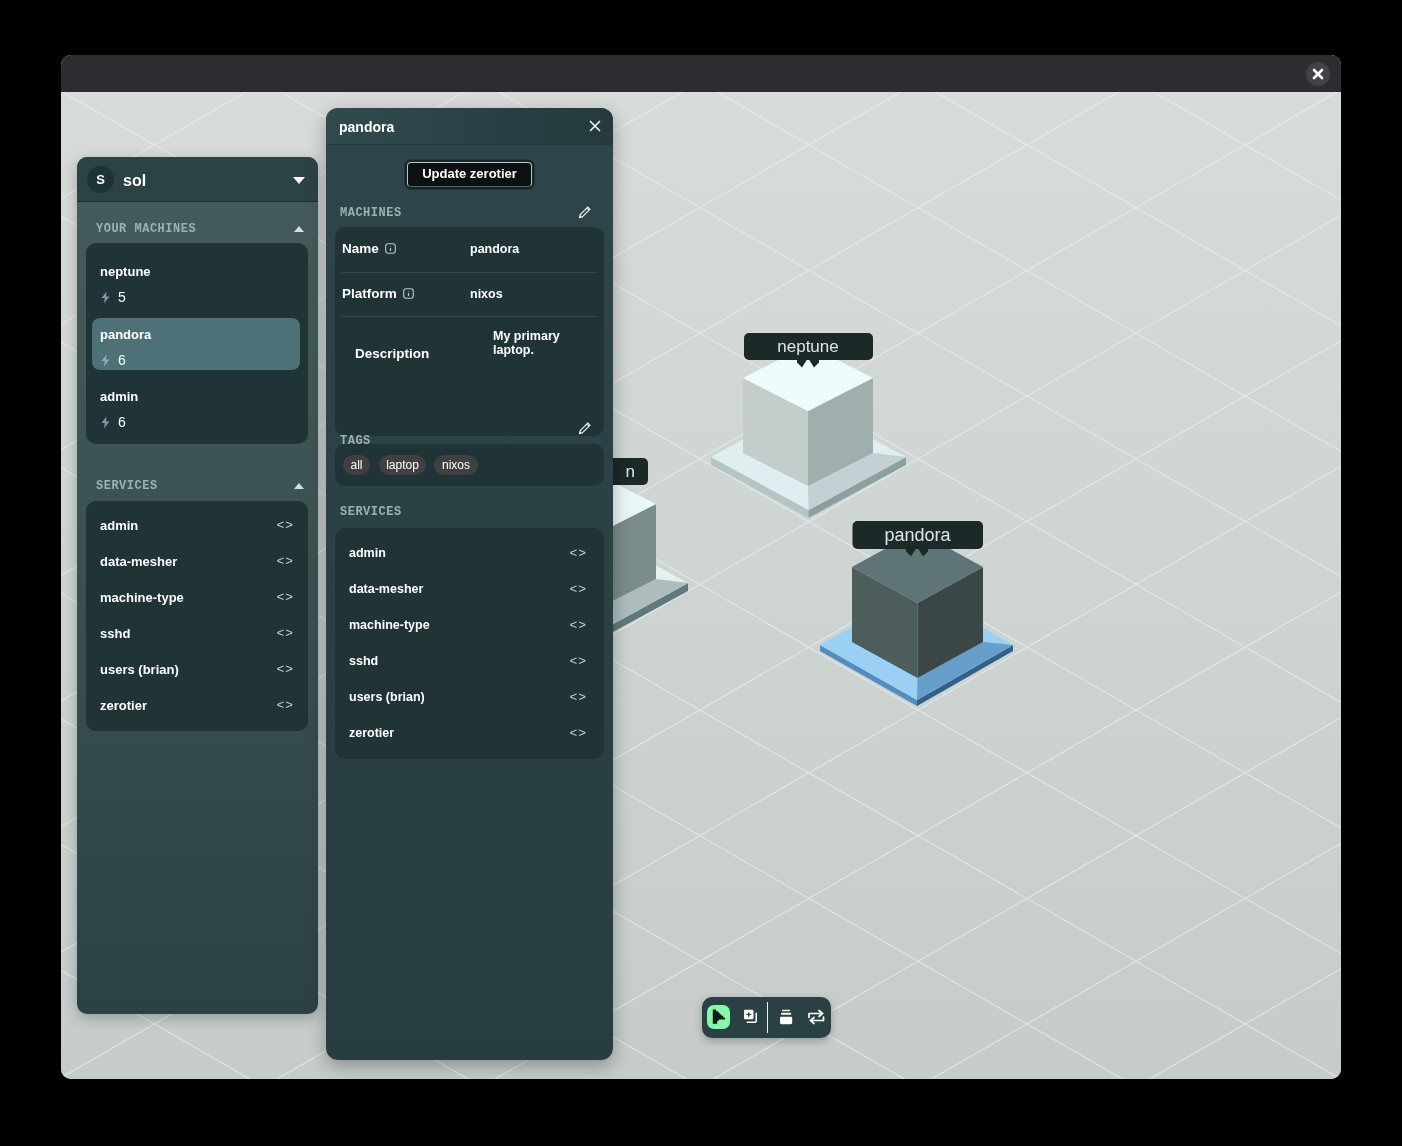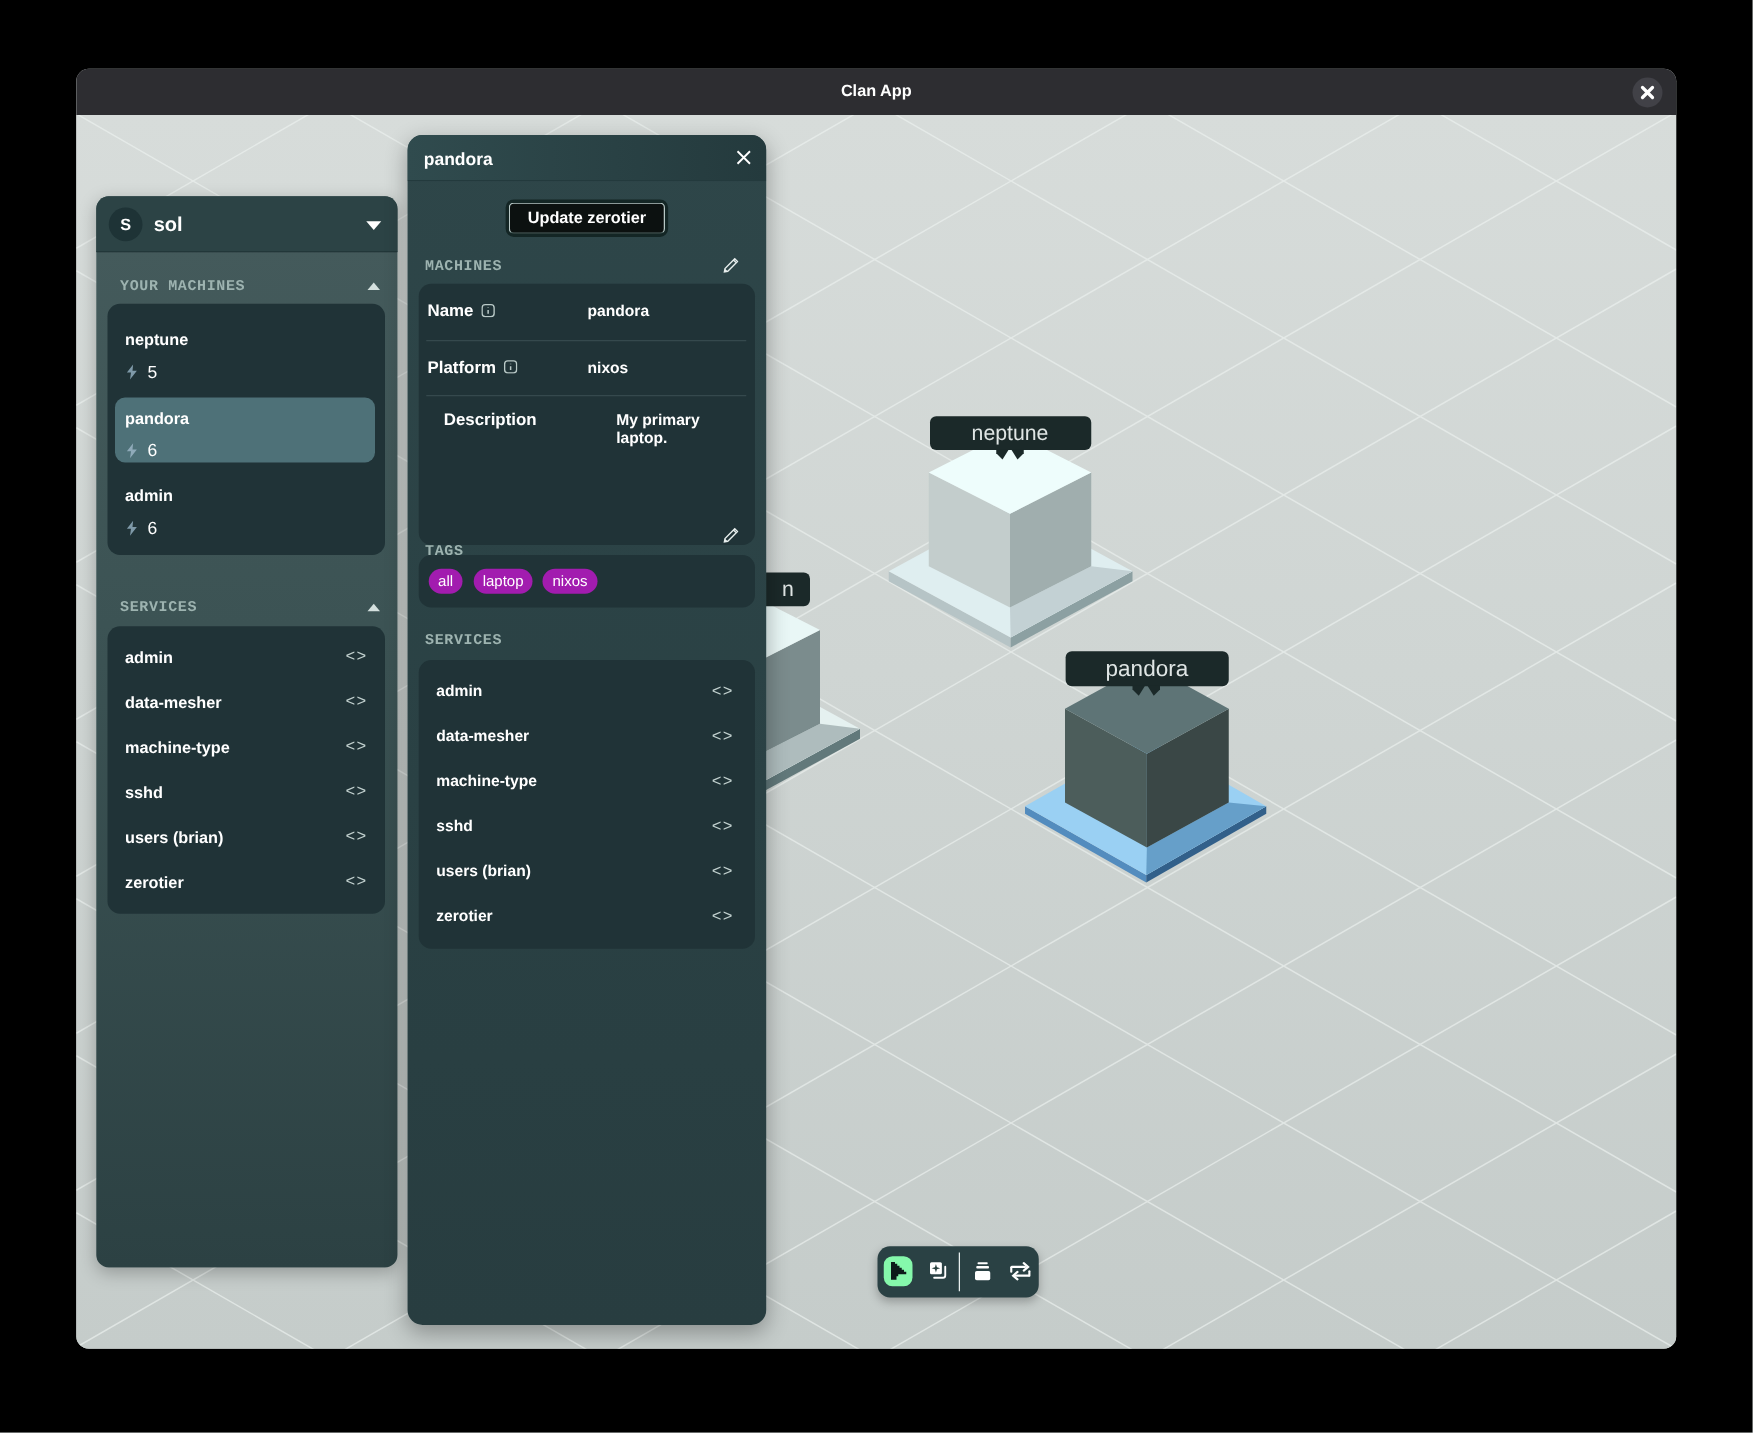--- a/index.html
+++ b/index.html
@@ -257,7 +257,6 @@
   </div>
 
   <div class="titlebar">
-    <div class="title">Clan App</div>
     <div class="closebtn">
       <svg width="12" height="12" viewBox="0 0 12 12">
           <path d="M 2 2 L 10 10 M 10 2 L 2 10" stroke="#fff" stroke-width="2.6" stroke-linecap="round"></path>

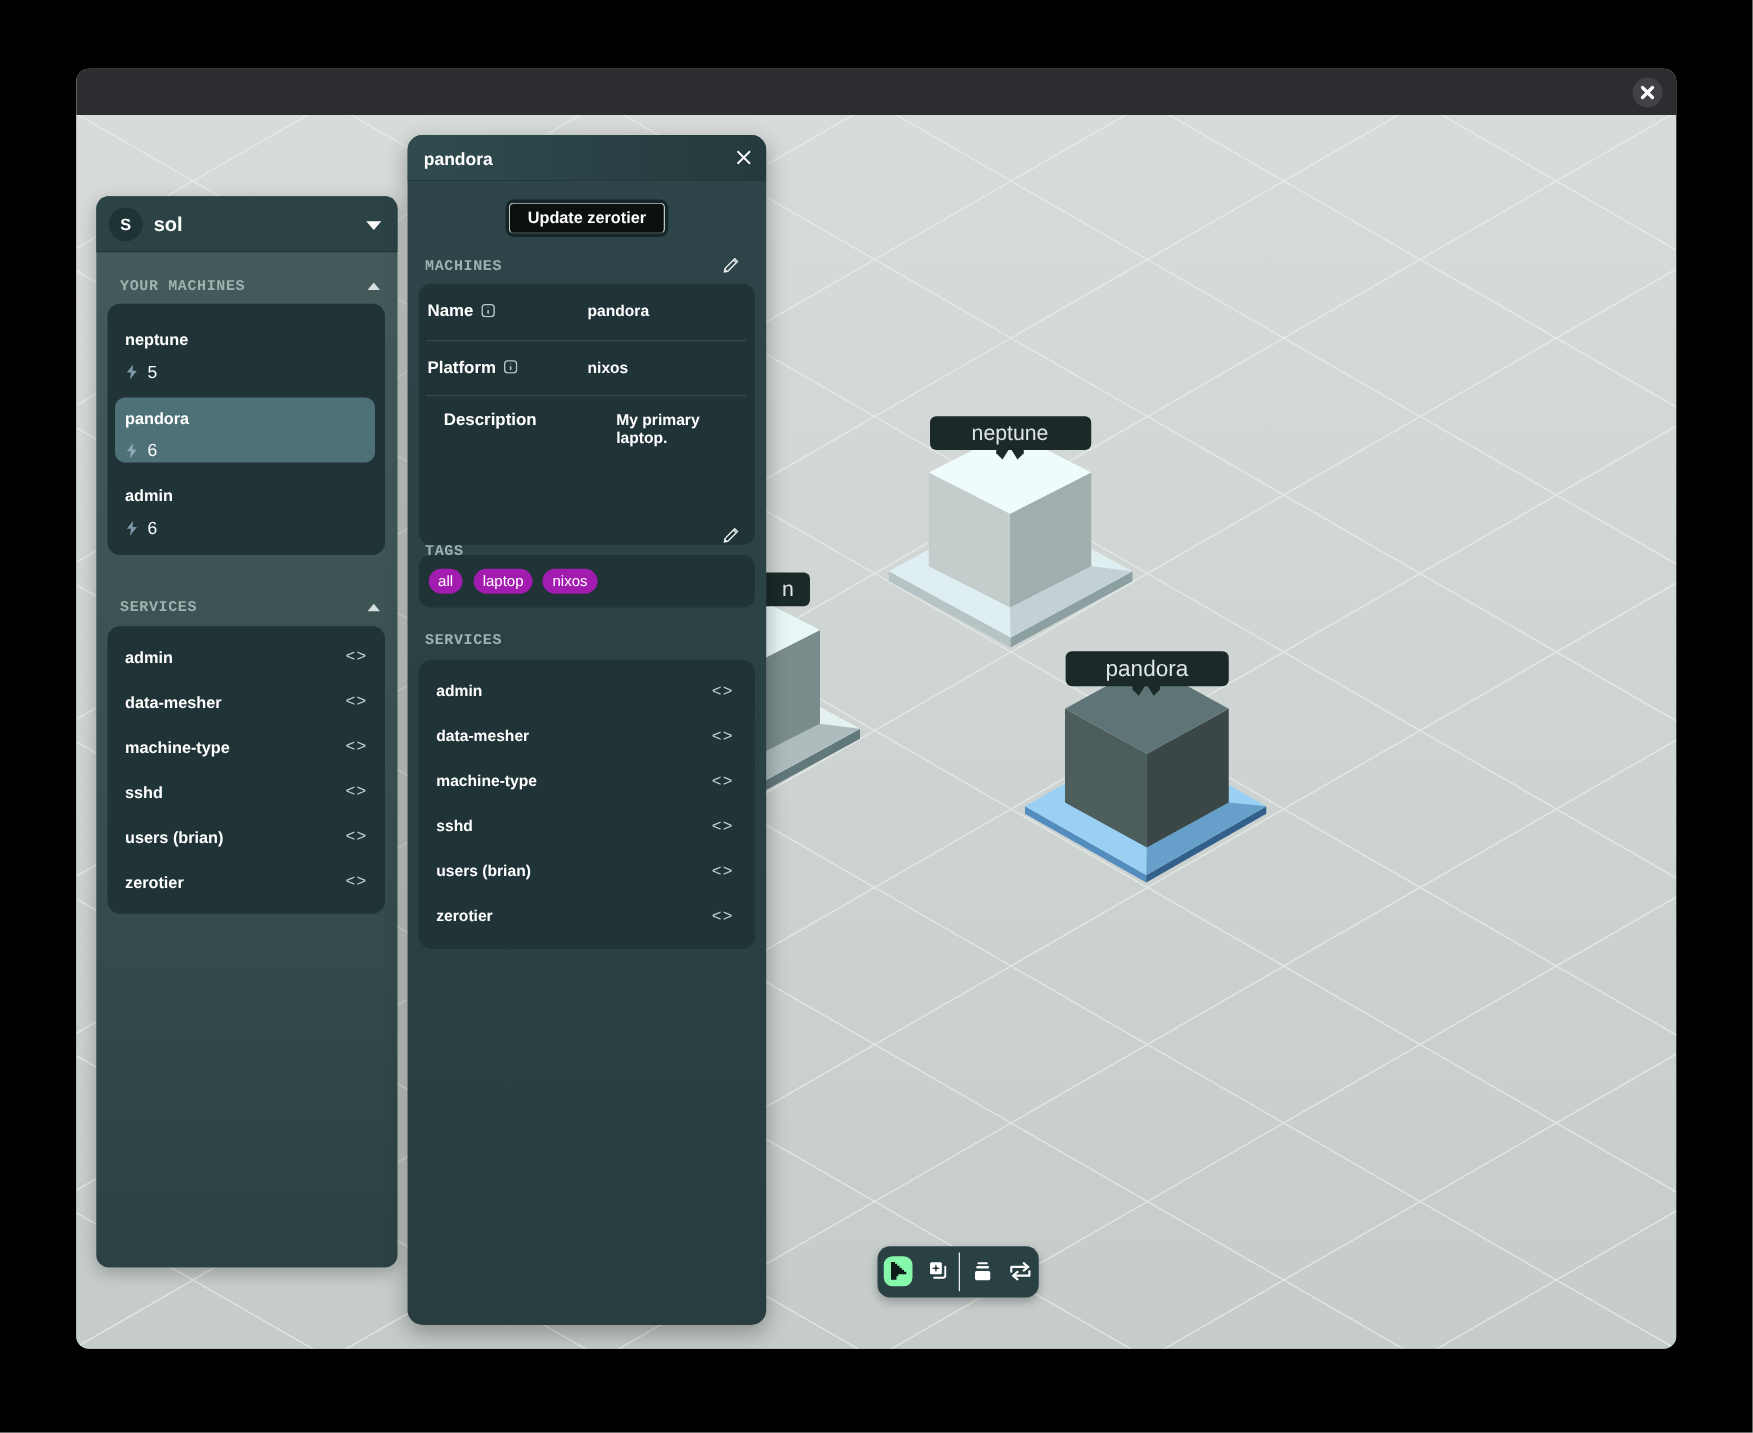--- a/index.html
+++ b/index.html
@@ -226,7 +226,7 @@
           </svg></div>
       <div class="frow-val" style="top:60px;">nixos</div>
       <div class="fsep" style="top:88.5px;"></div>
-      <div class="frow-label" style="top:101px;padding-left:13px;">Description</div>
+      <div class="frow-label" style="top:119px;padding-left:13px;">Description</div>
       <div class="frow-val" style="top:102px;margin-left:23px;">My primary laptop.</div>
     </div>
     <div class="m-sec" style="top:326px;">TAGS</div>

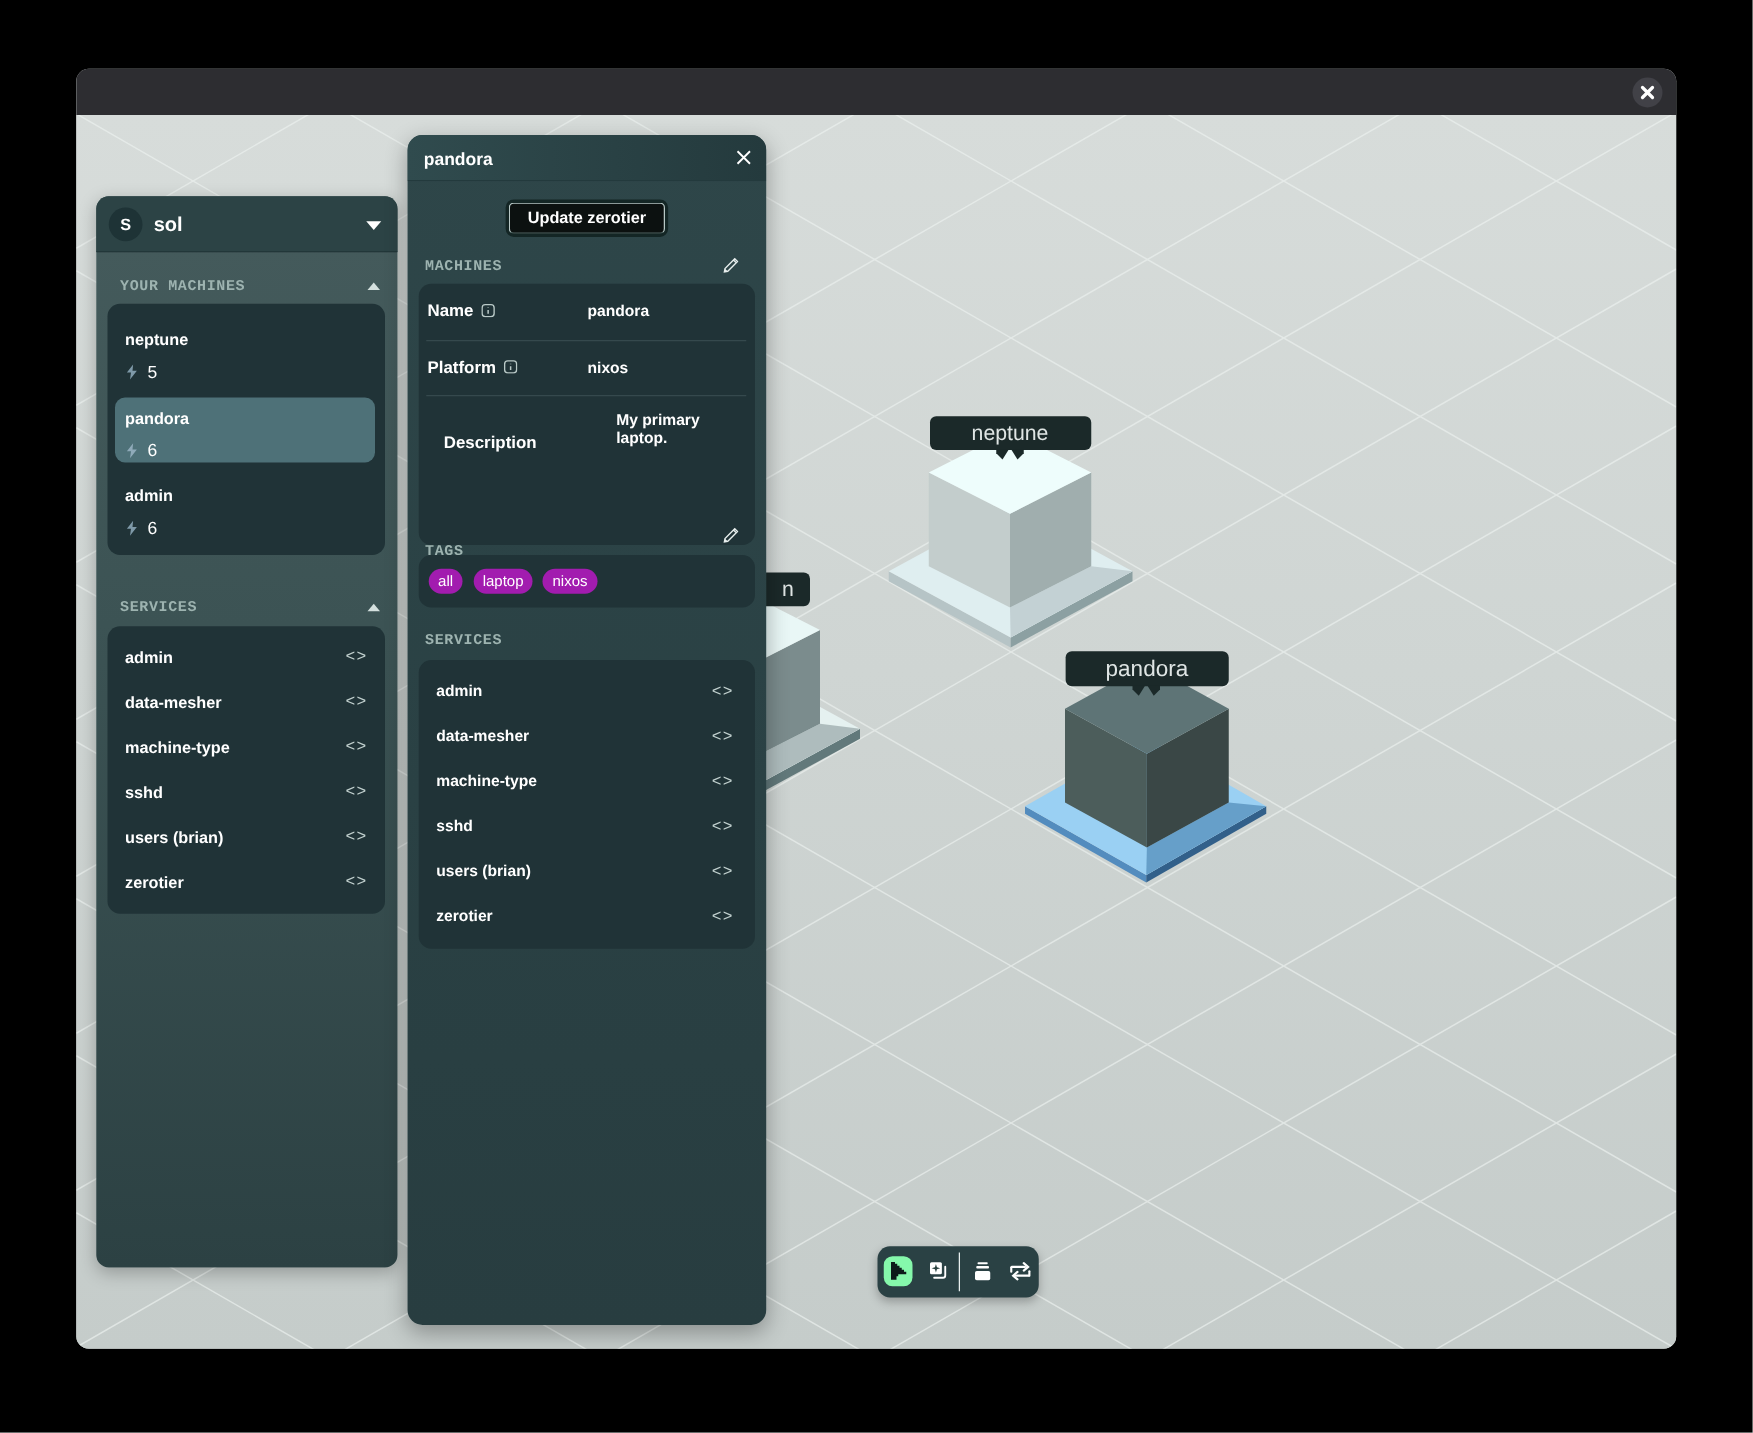--- a/index.html
+++ b/index.html
@@ -38,7 +38,7 @@
 .frow-val { position:absolute; left:135px; color:#fff; font-weight:bold; font-size:12.5px; }
 .fsep { position:absolute; left:6px; width:256px; height:1px; background:#35494d; }
 .infoic { display:inline-block; vertical-align:-1px; margin-left:6px; }
-.pill { position:absolute; top:0; height:20px; border-radius:10px; background:#a21caf; color:#fff; font-size:12px; text-align:center; }
+.pill { position:absolute; top:0; height:20px; border-radius:10px; background:#404040; color:#fff; font-size:12px; text-align:center; }
 .svc-name { position:absolute; left:14px; color:#fff; font-weight:bold; font-size:12.5px; }
 
 .toolbar { position:absolute; left:641px; top:905px; width:129px; height:41px; background:#2a4144; border-radius:10px; box-shadow:0 3px 8px rgba(0,0,0,0.25); }

